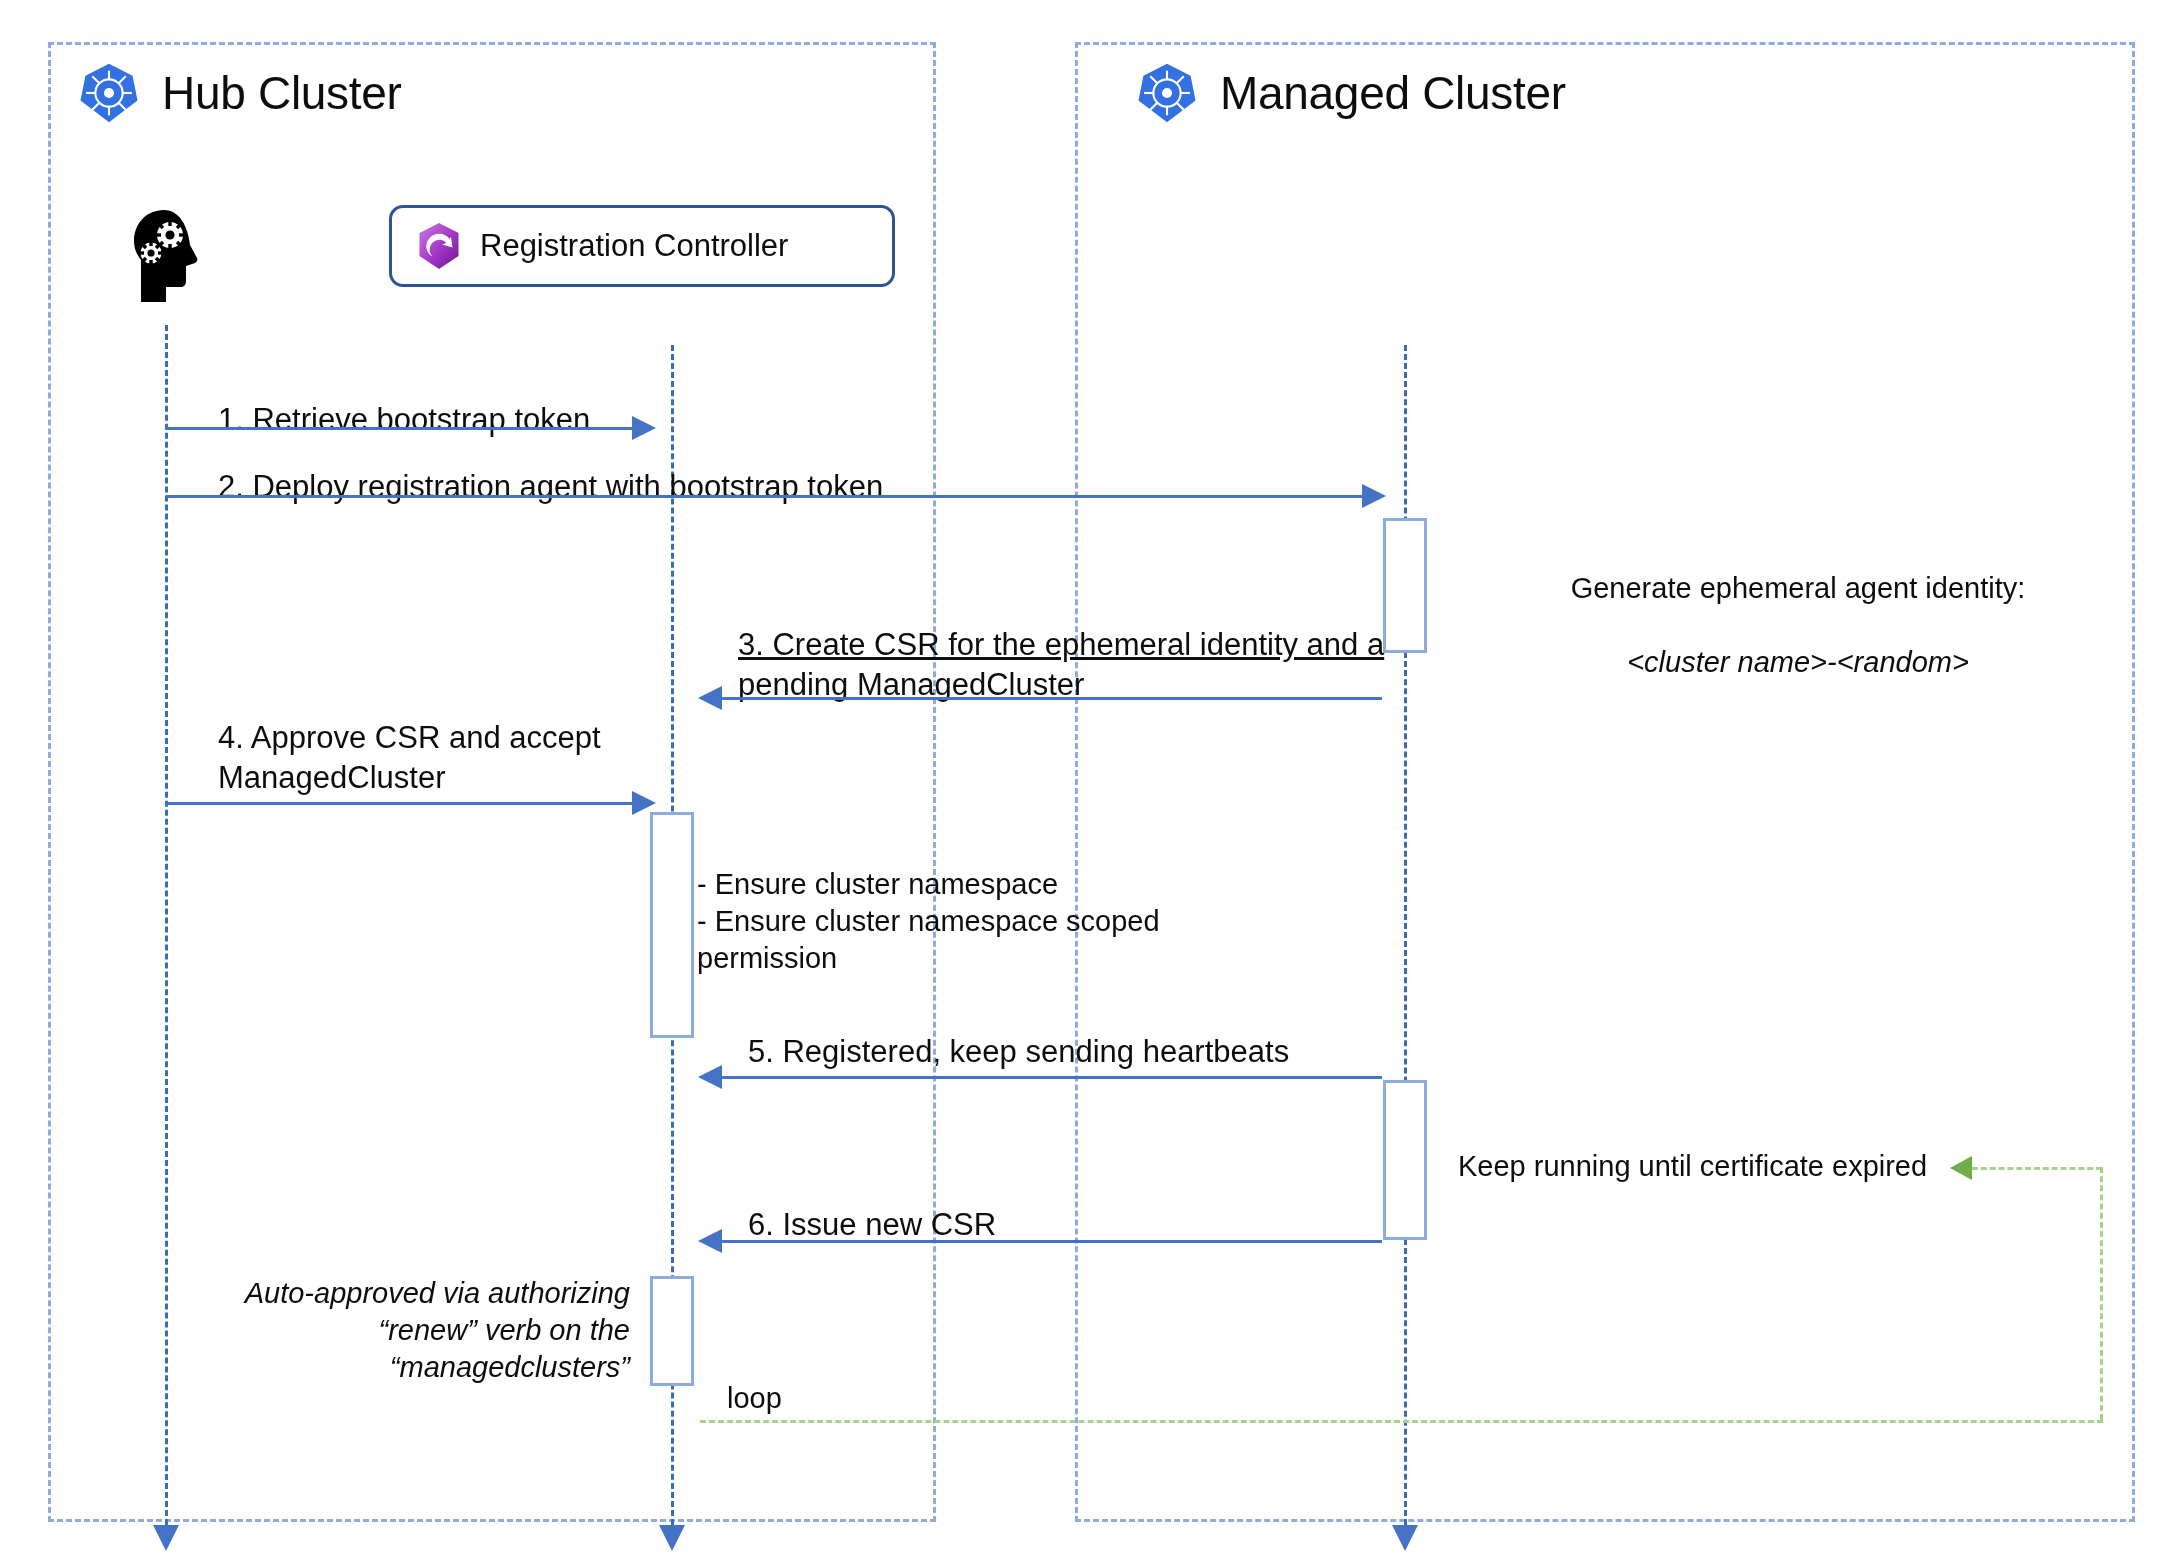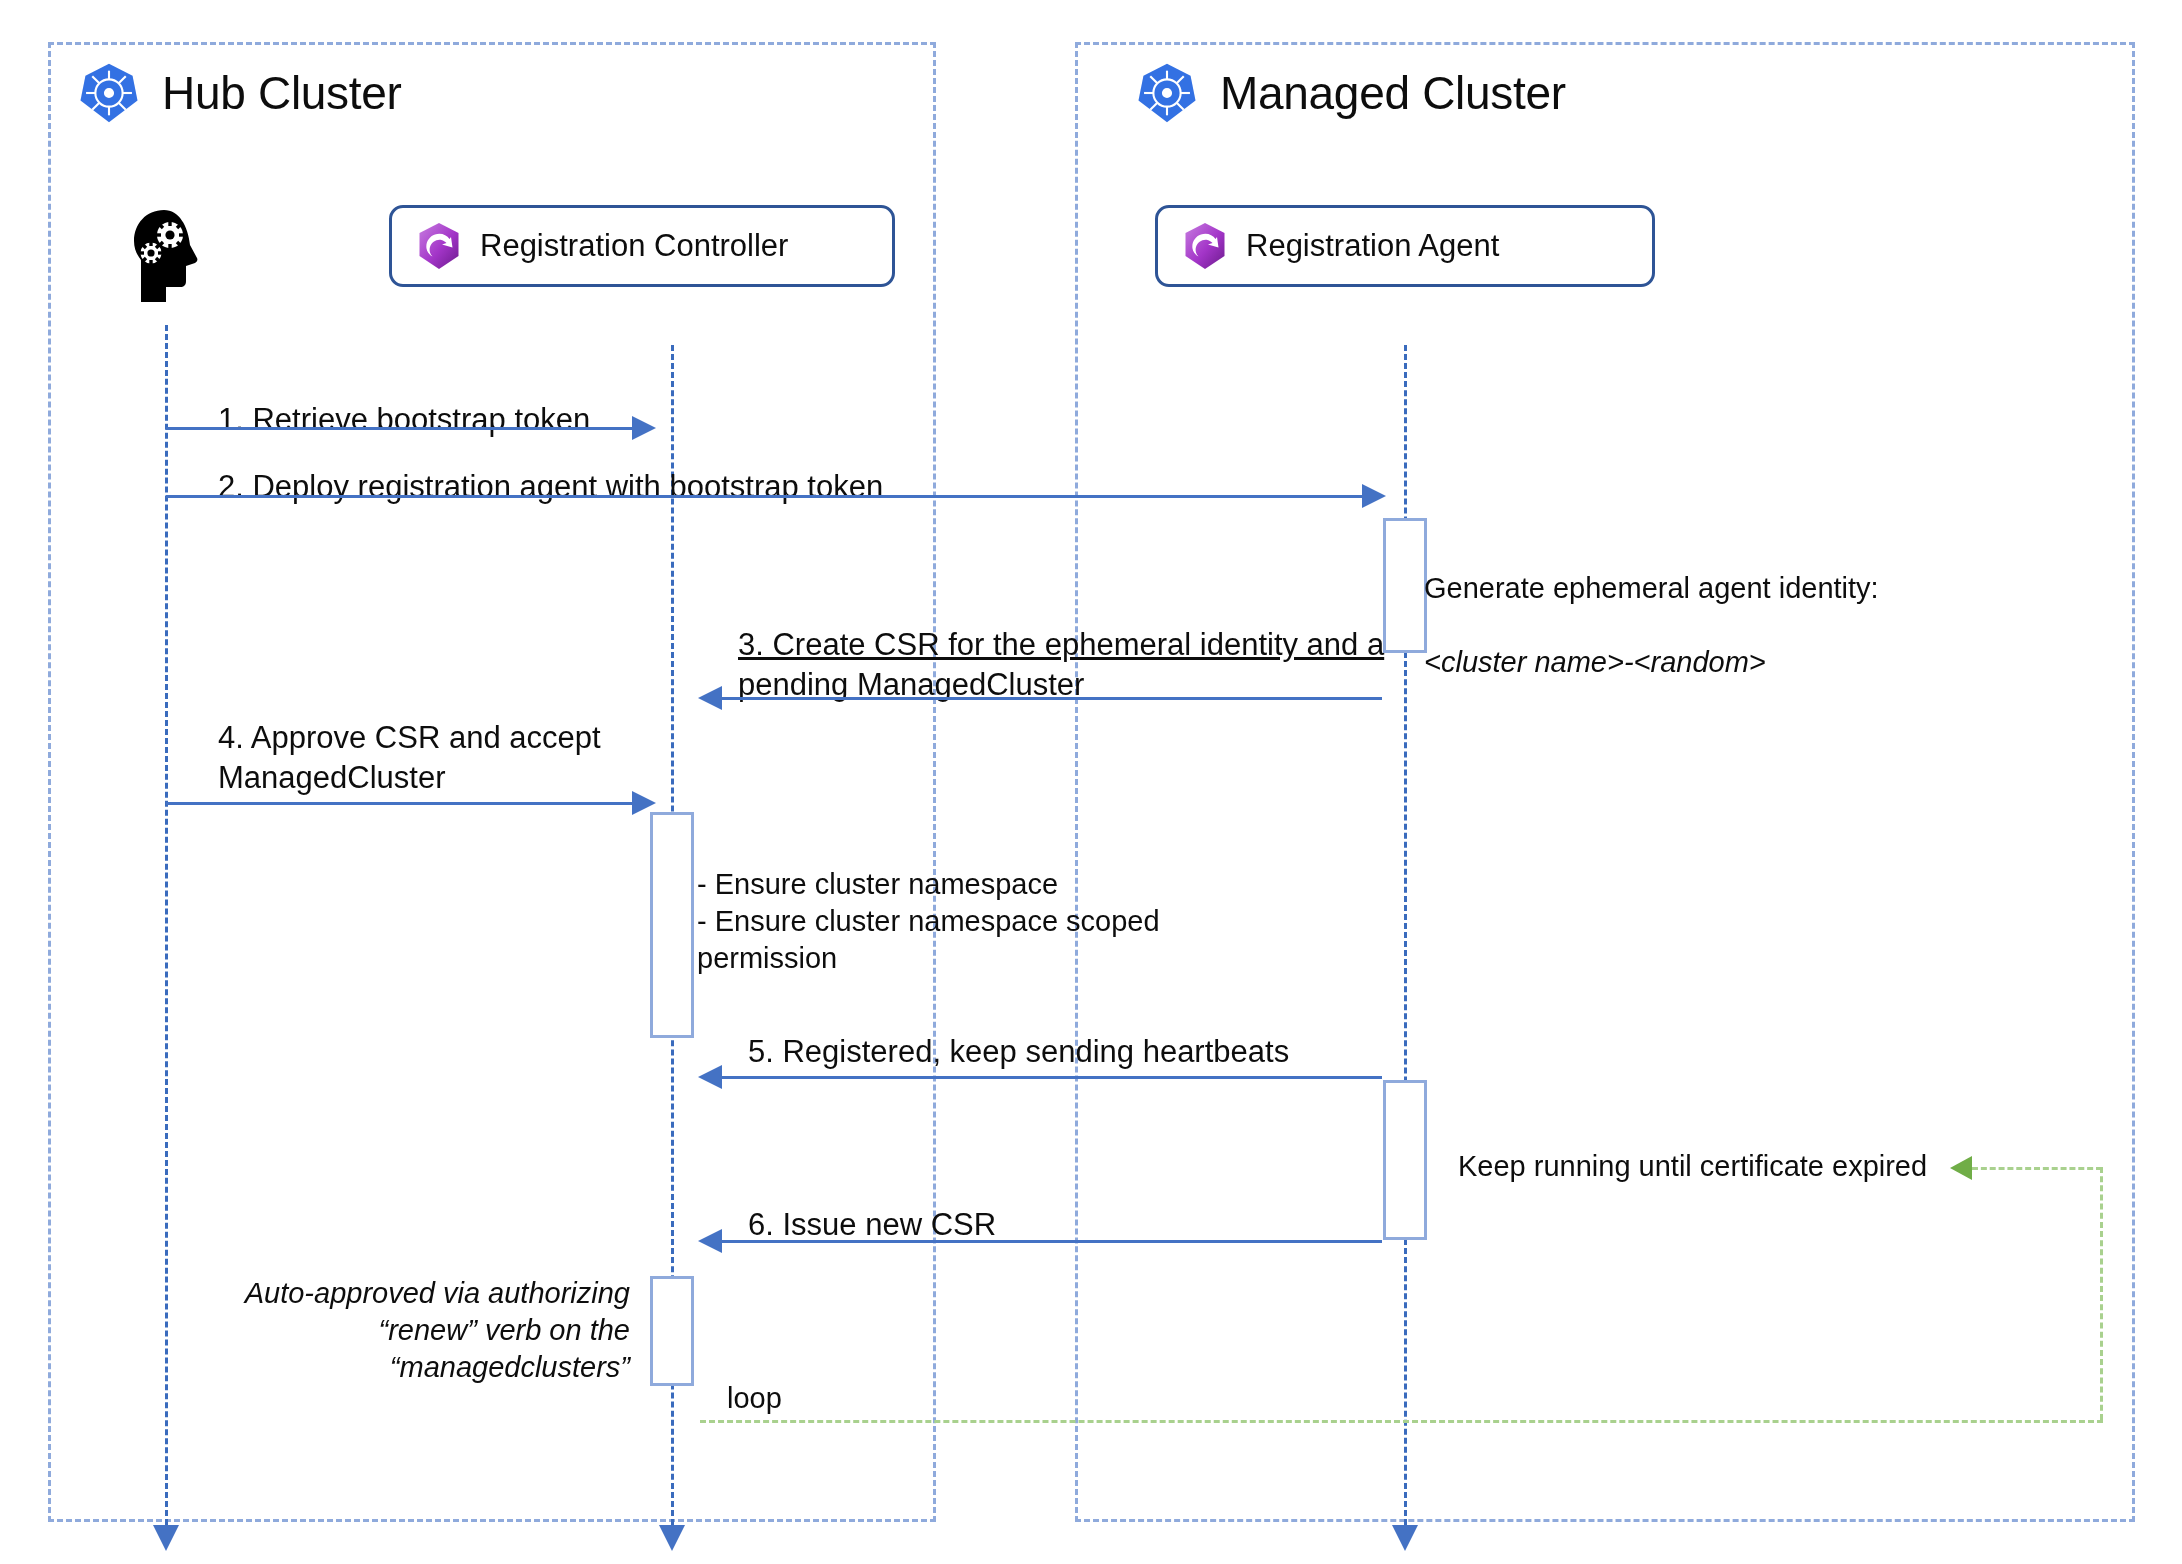--- a/index.html
+++ b/index.html
@@ -246,22 +246,6 @@
     <span class="cluster-title">Managed Cluster</span>
   </div>
 
-  <div class="participant" style="left:1155px; top:205px; width:500px; height:82px;">
-    <span>
-      <svg class="ocm-logo" viewBox="0 0 100 100" xmlns="http://www.w3.org/2000/svg">
-        <defs>
-          <linearGradient id="ocmgrad2" x1="0" y1="0" x2="1" y2="1">
-            <stop offset="0%" stop-color="#c77de0"></stop>
-            <stop offset="55%" stop-color="#a335c8"></stop>
-            <stop offset="100%" stop-color="#6b1a8c"></stop>
-          </linearGradient>
-        </defs>
-        <polygon points="50,4 89,24 89,70 50,96 11,70 11,24" fill="url(#ocmgrad2)"></polygon>
-        <path d="M71 36c-6-9-18-13-29-9-12 4-19 16-17 28 1 7 6 13 12 16-5-5-7-12-5-19 3-10 13-16 23-14 4 1 7 3 10 6l-9 3 21 6-3-21z" fill="#ffffff"></path>
-      </svg>
-    </span>
-    <span class="participant-label">Registration Agent</span>
-  </div>
 
   <div class="lifeline" style="left:165px; top:325px; height:1200px;"></div>
   <div class="lifeline-arrow" style="left:153px; top:1525px;"></div>

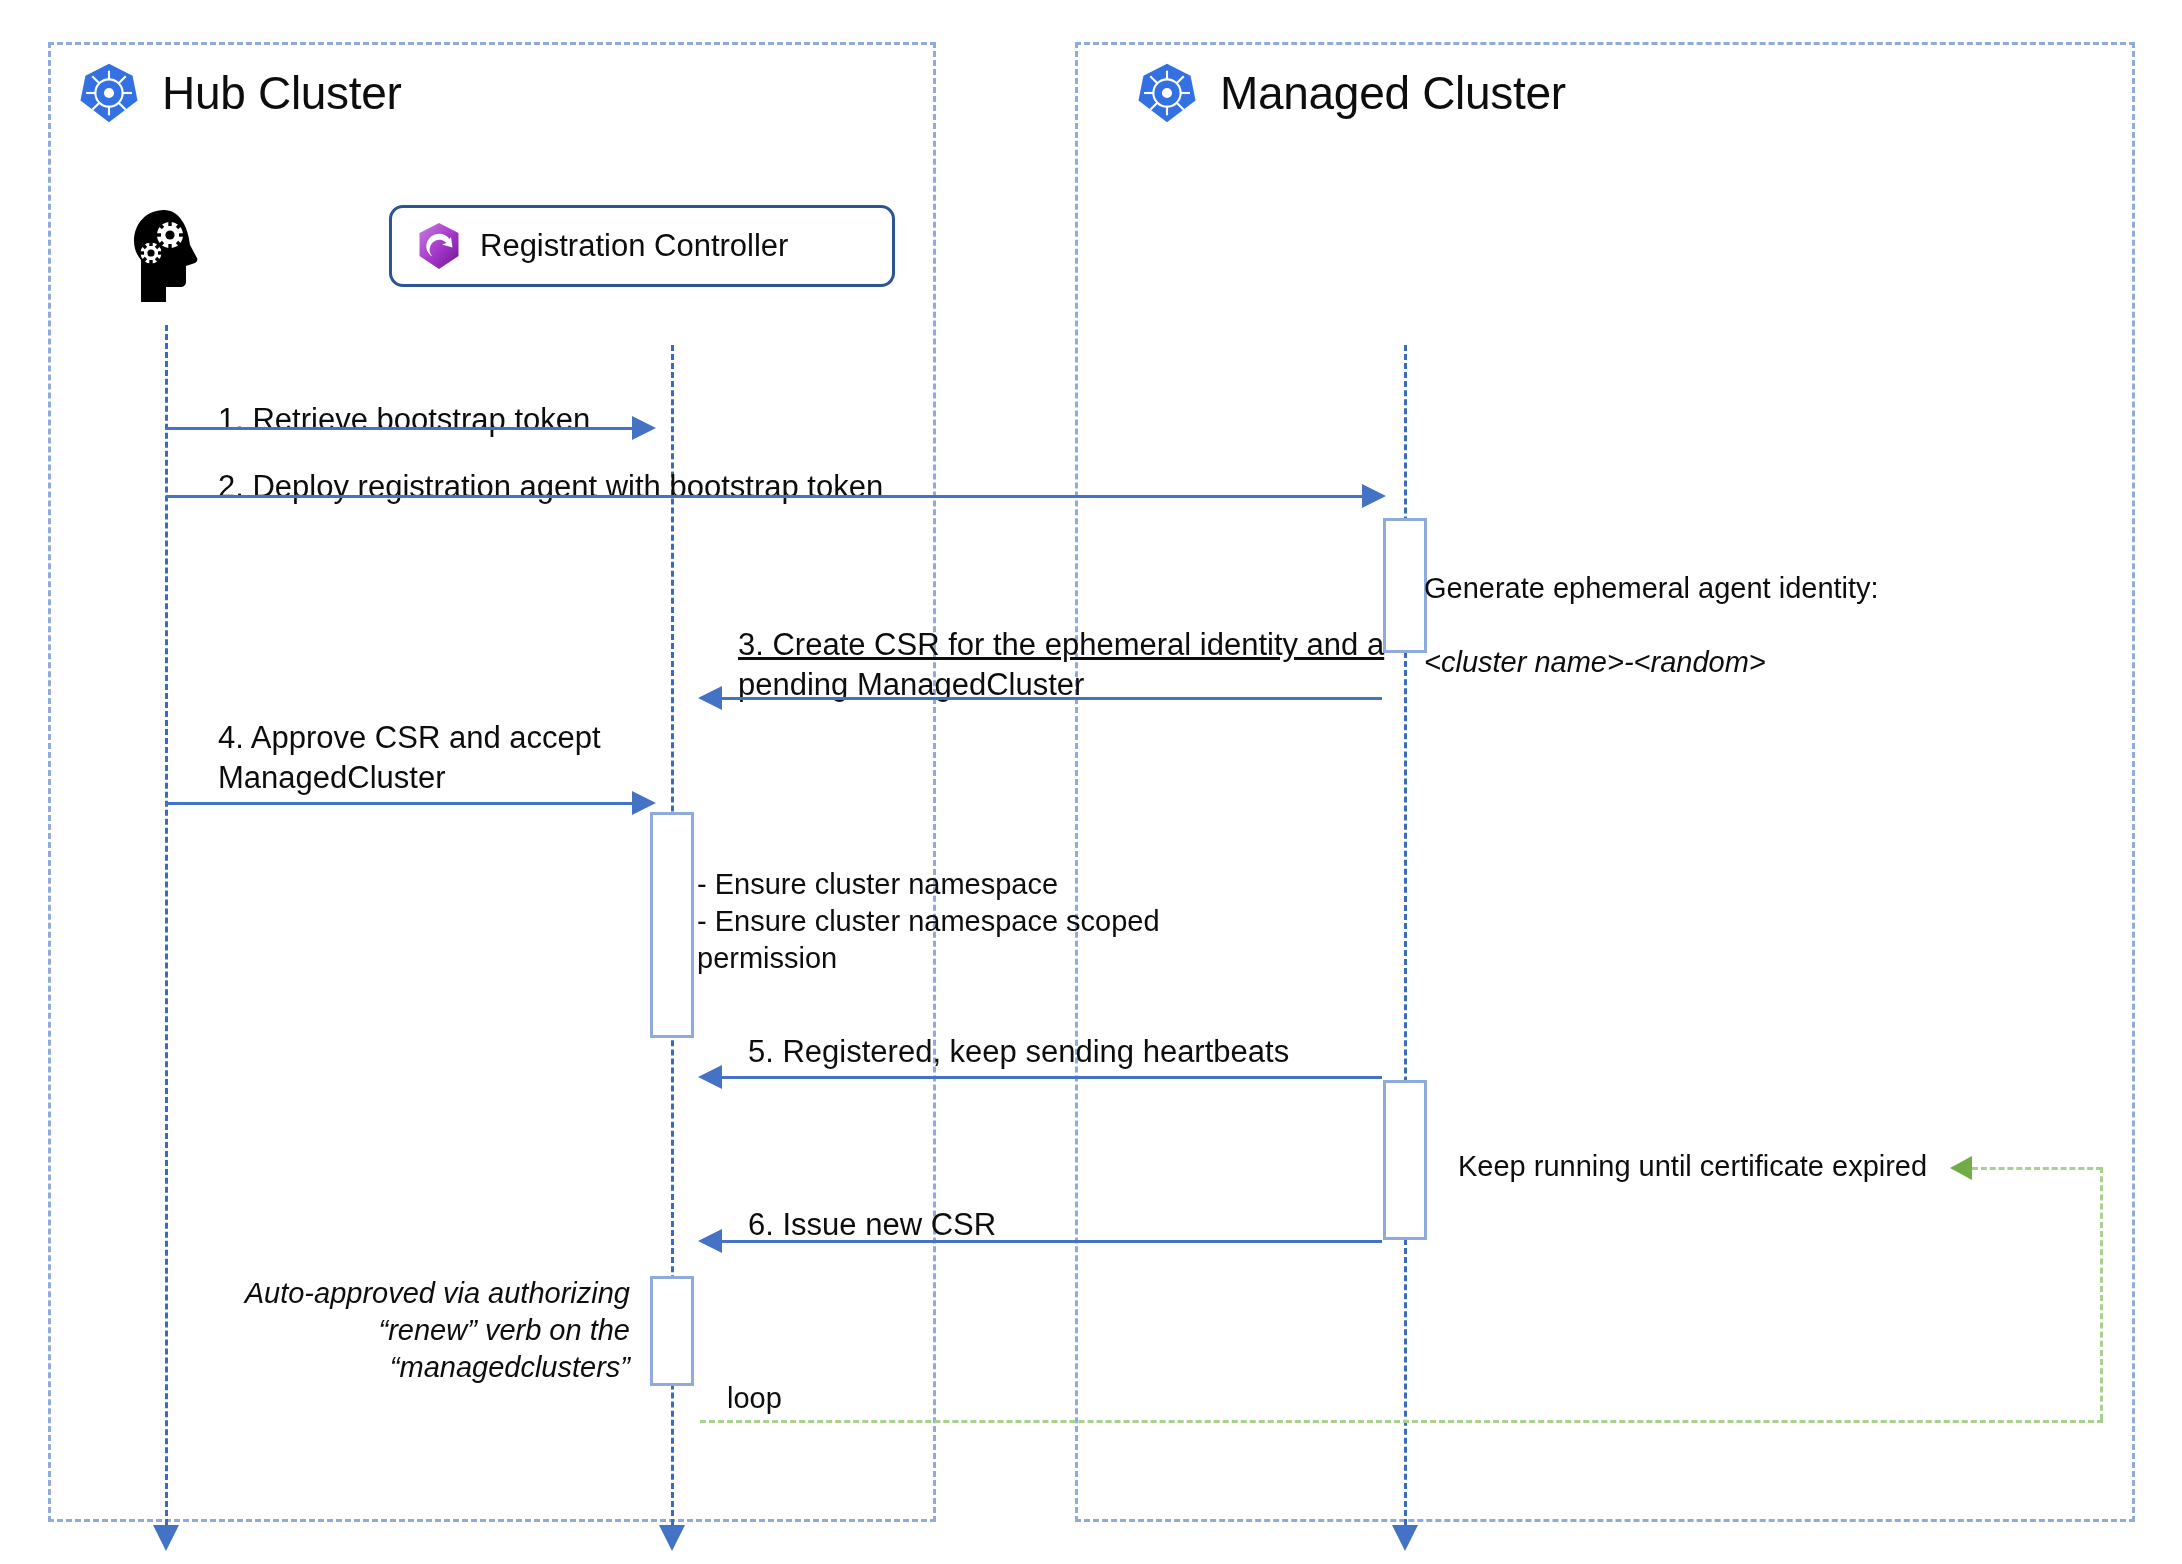--- a/index.html
+++ b/index.html
@@ -269,7 +269,7 @@
   <div class="msg-line" style="left:166px; top:495px; width:1200px;"></div>
   <div class="arrow-right" style="left:1362px; top:484px;"></div>
 
-  <div class="note" style="left:1424px; top:533px; width:620px;">
+  <div class="note" style="left:1488px; top:533px; width:620px;text-align:center;">
     <span>Generate ephemeral agent identity:</span><br>
     <span class="ital-line">&lt;cluster name&gt;-&lt;random&gt;</span>
   </div>

